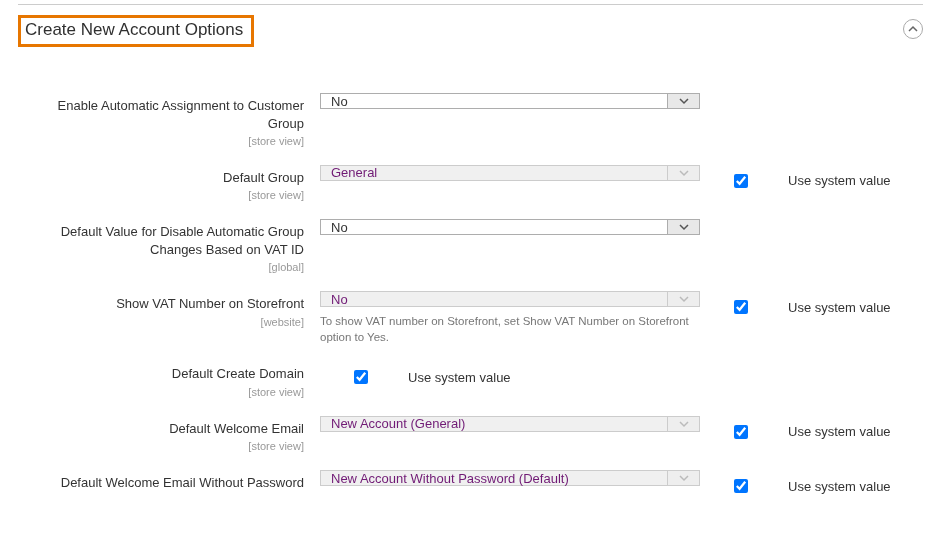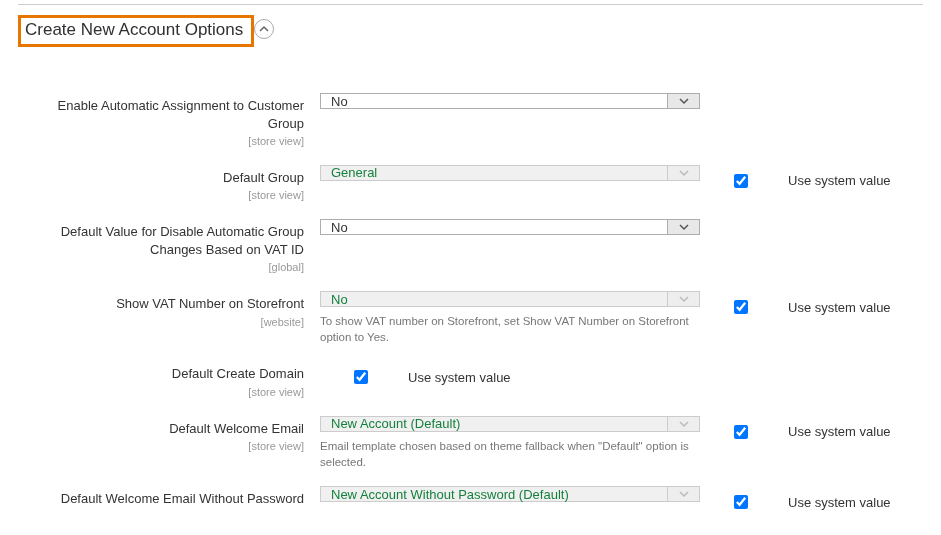--- a/index.html
+++ b/index.html
@@ -15,6 +15,7 @@
   .section-header {
     display: flex;
     align-items: center;
+    justify-content: space-between;
     padding: 6px 0 6px 0;
   }
   .section-title-wrap {

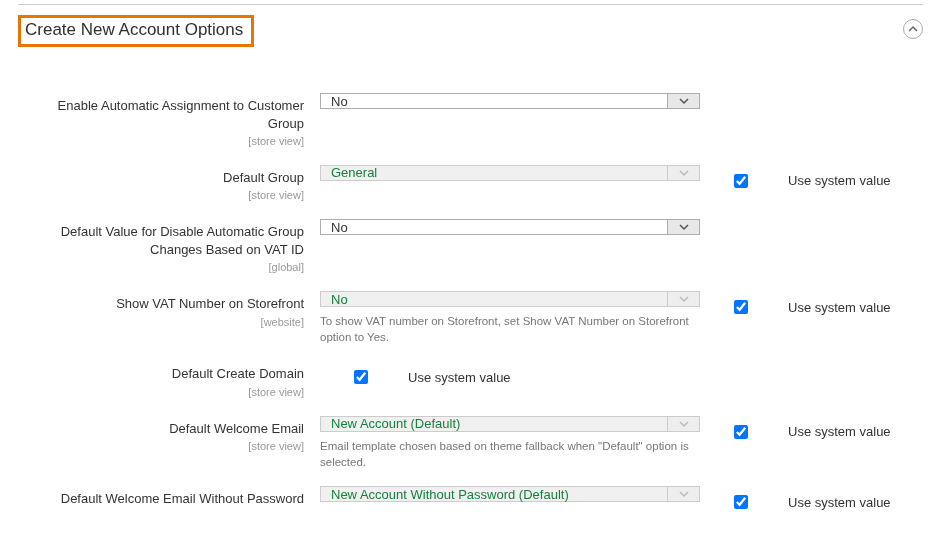--- a/index.html
+++ b/index.html
@@ -92,7 +92,7 @@
   .select-wrap.disabled .field,
   .input-wrap.disabled .field {
     background: #f0f0f0;
-    color: #15803d;
+    color: #701a75;
     border-color: #ccc;
   }
   .select-wrap .arrow {

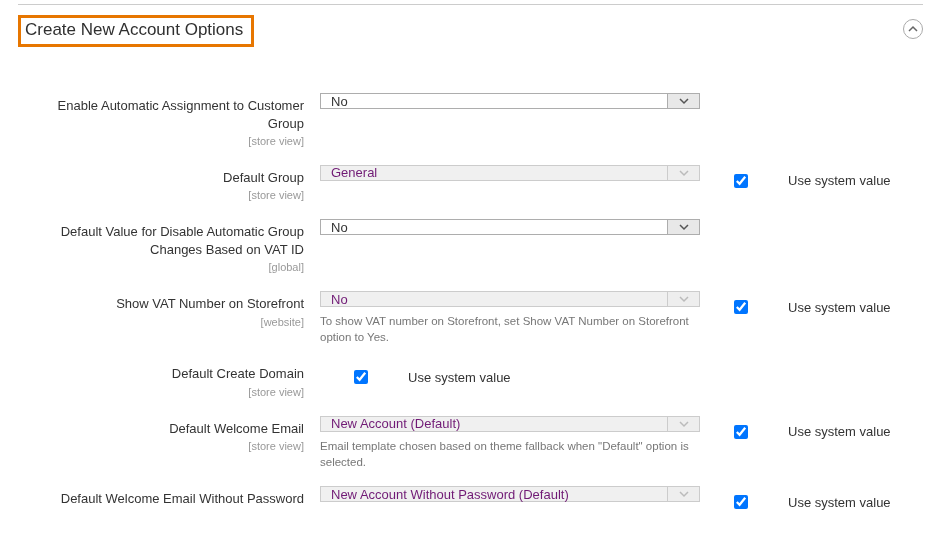--- a/index.html
+++ b/index.html
@@ -225,7 +225,7 @@
       </div>
       <div class="control-col">
         <div class="select-wrap disabled">
-          <div class="field">New Account (Default)</div>
+          <div class="field">New Account (General)</div>
           <div class="arrow">
             <svg viewBox="0 0 10 10">
               <path d="M1 3 L5 7 L9 3" fill="none" stroke="currentColor" stroke-width="1.5"></path>

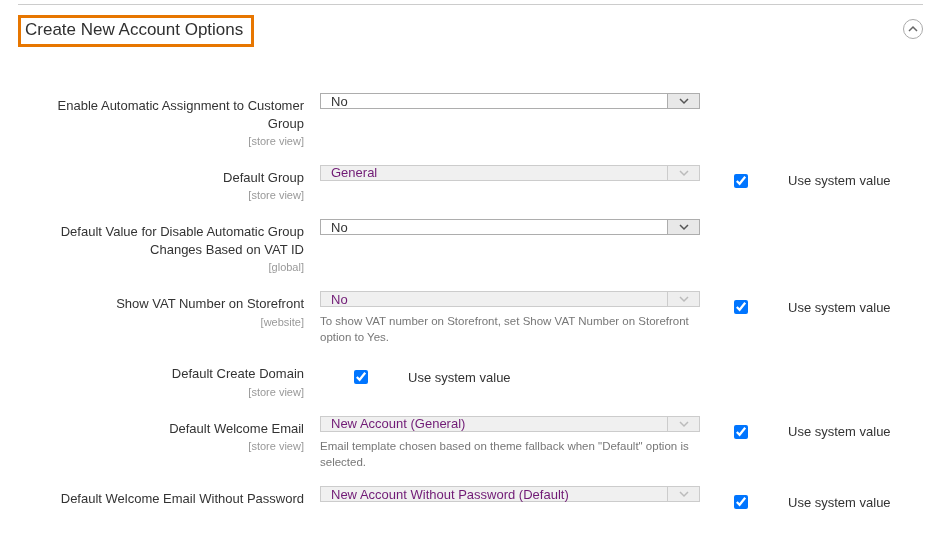--- a/index.html
+++ b/index.html
@@ -232,7 +232,6 @@
             </svg>
           </div>
         </div>
-        <div class="hint">Email template chosen based on theme fallback when "Default" option is selected.</div>
       </div>
       <div class="system-col">
         <input type="checkbox" checked="" style="">

